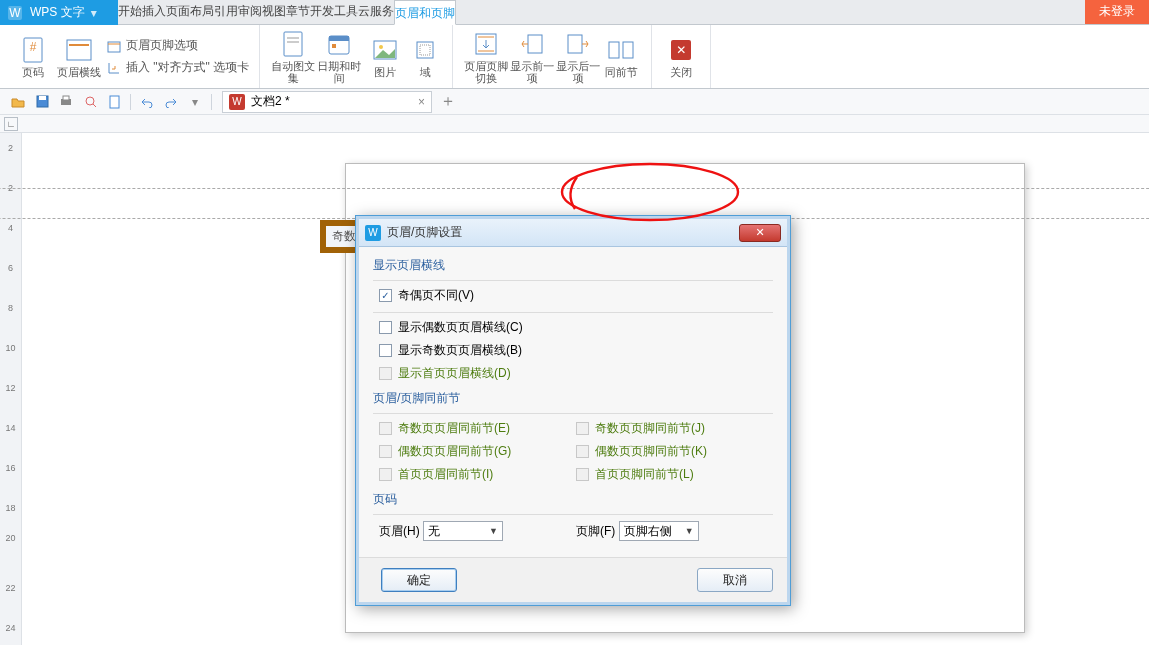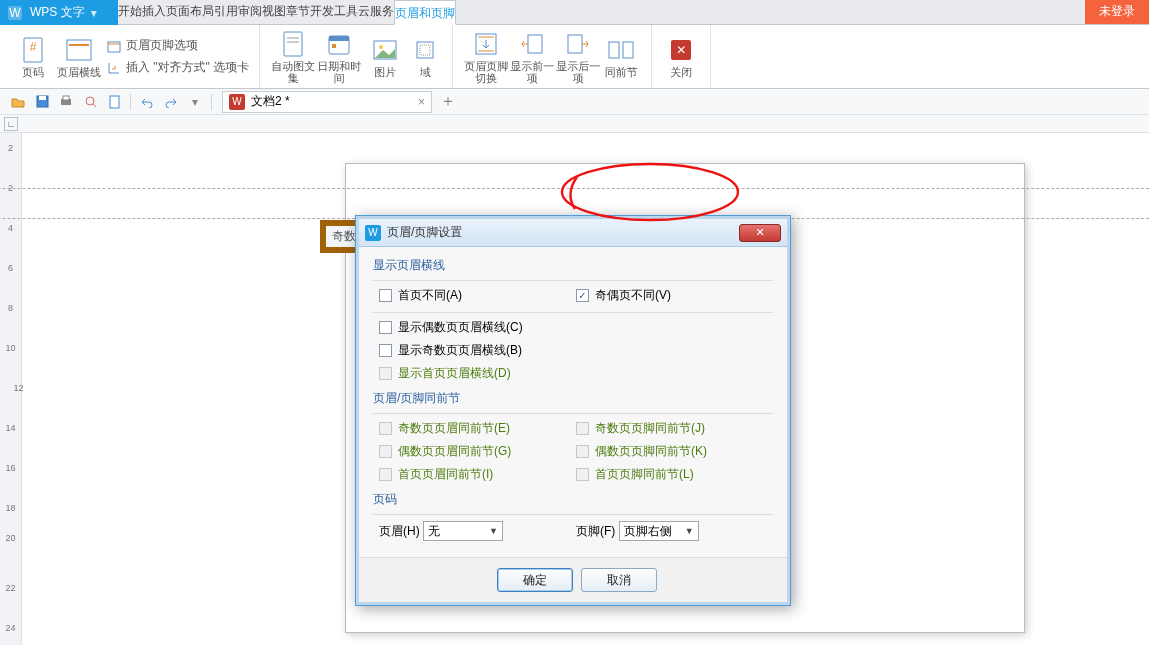--- a/index.html
+++ b/index.html
@@ -327,10 +327,6 @@
         <div class="drowwrap">
           <div class="dline">
             <div class="dcol">
-                  <span class="dchk"></span>
-                  <span>首页不同(A)</span>
-                </div>
-            <div class="dcol">
                   <span class="dchk checked"></span>
                   <span>奇偶页不同(V)</span>
                 </div>

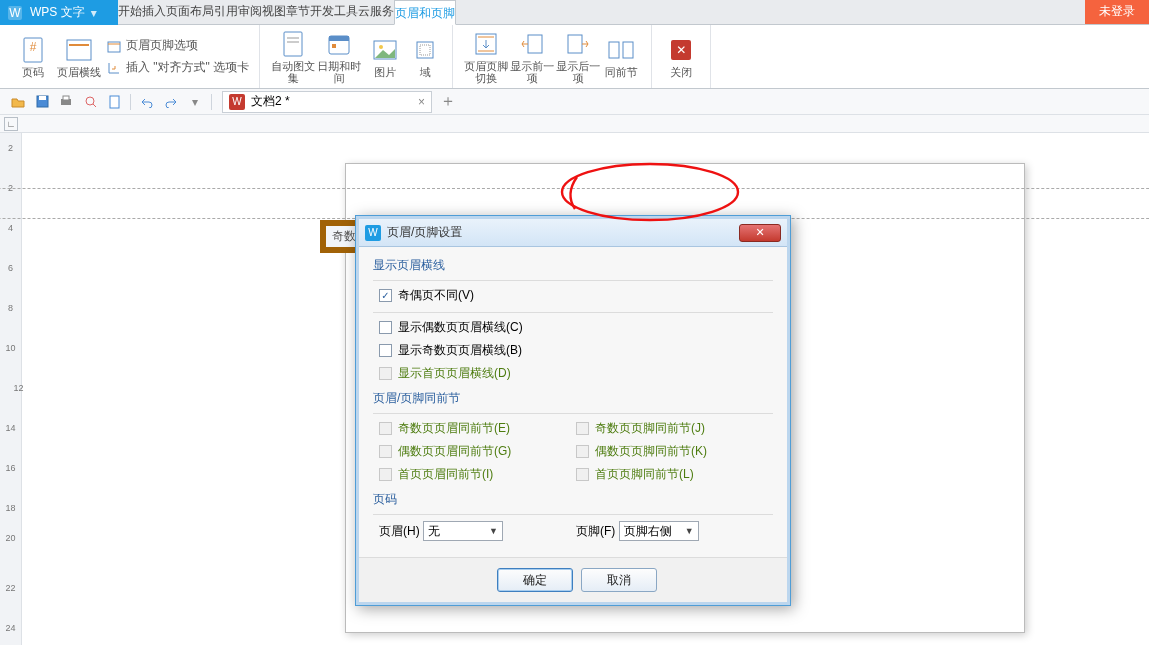--- a/index.html
+++ b/index.html
@@ -296,7 +296,7 @@
       <div class="tick" style="top: 130px;">6</div>
       <div class="tick" style="top: 170px;">8</div>
       <div class="tick" style="top: 210px;">10</div>
-      <div class="tick" style="top: 250px; margin-left: 8px;">12</div>
+      <div class="tick" style="top: 250px;">12</div>
       <div class="tick" style="top: 290px;">14</div>
       <div class="tick" style="top: 330px;">16</div>
       <div class="tick" style="top: 370px;">18</div>

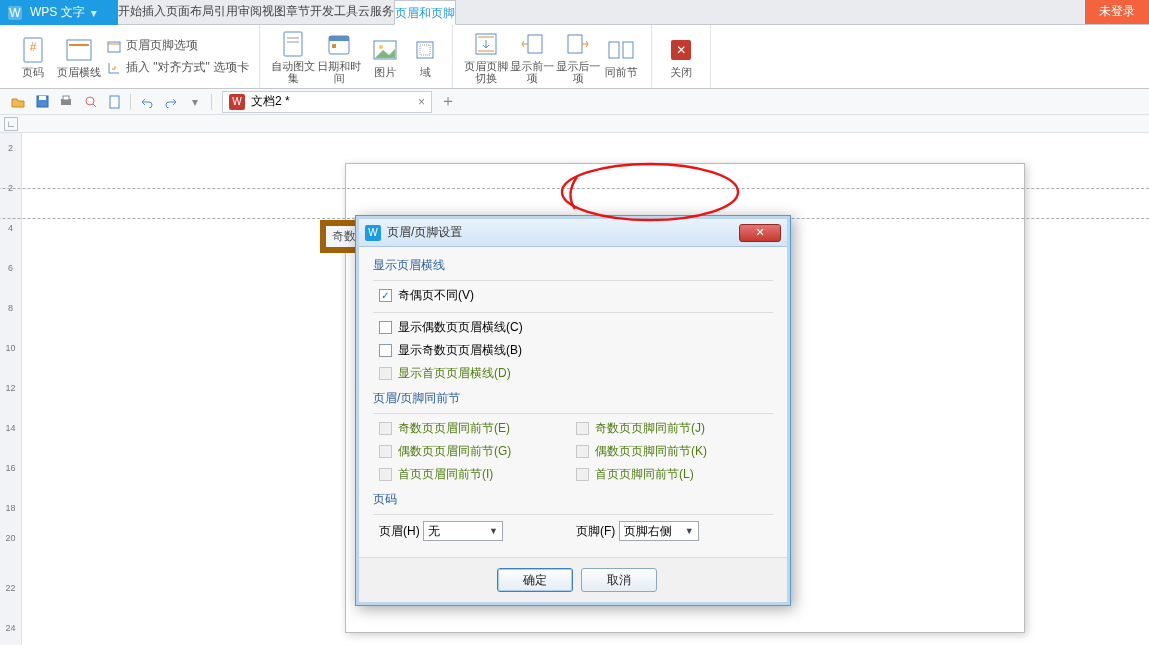--- a/index.html
+++ b/index.html
@@ -57,7 +57,7 @@
 .dcombo{display:inline-flex;align-items:center}
 .dcombo select,.dcombo .sel{height:20px;border:1px solid #9fa8b3;background:#fff;font-size:12px;padding:0 4px;min-width:80px;display:inline-flex;align-items:center;justify-content:space-between}
 .sel .ar{margin-left:8px;font-size:9px;color:#444}
-.dlg-actions{display:flex;justify-content:center;padding:10px 14px;border-top:1px solid #dcdcdc;background:#f1f1f1}
+.dlg-actions{display:flex;justify-content:space-between;padding:10px 14px;border-top:1px solid #dcdcdc;background:#f1f1f1}
 .dbtn{min-width:76px;height:24px;border:1px solid #8aa7c4;background:linear-gradient(#fdfdfd,#e5edf6);border-radius:3px;margin-left:8px;cursor:pointer;display:flex;align-items:center;justify-content:center;color:#222}
 .dbtn.primary{border-color:#3f7fbf;box-shadow:0 0 0 1px #a7cdef inset}
 

